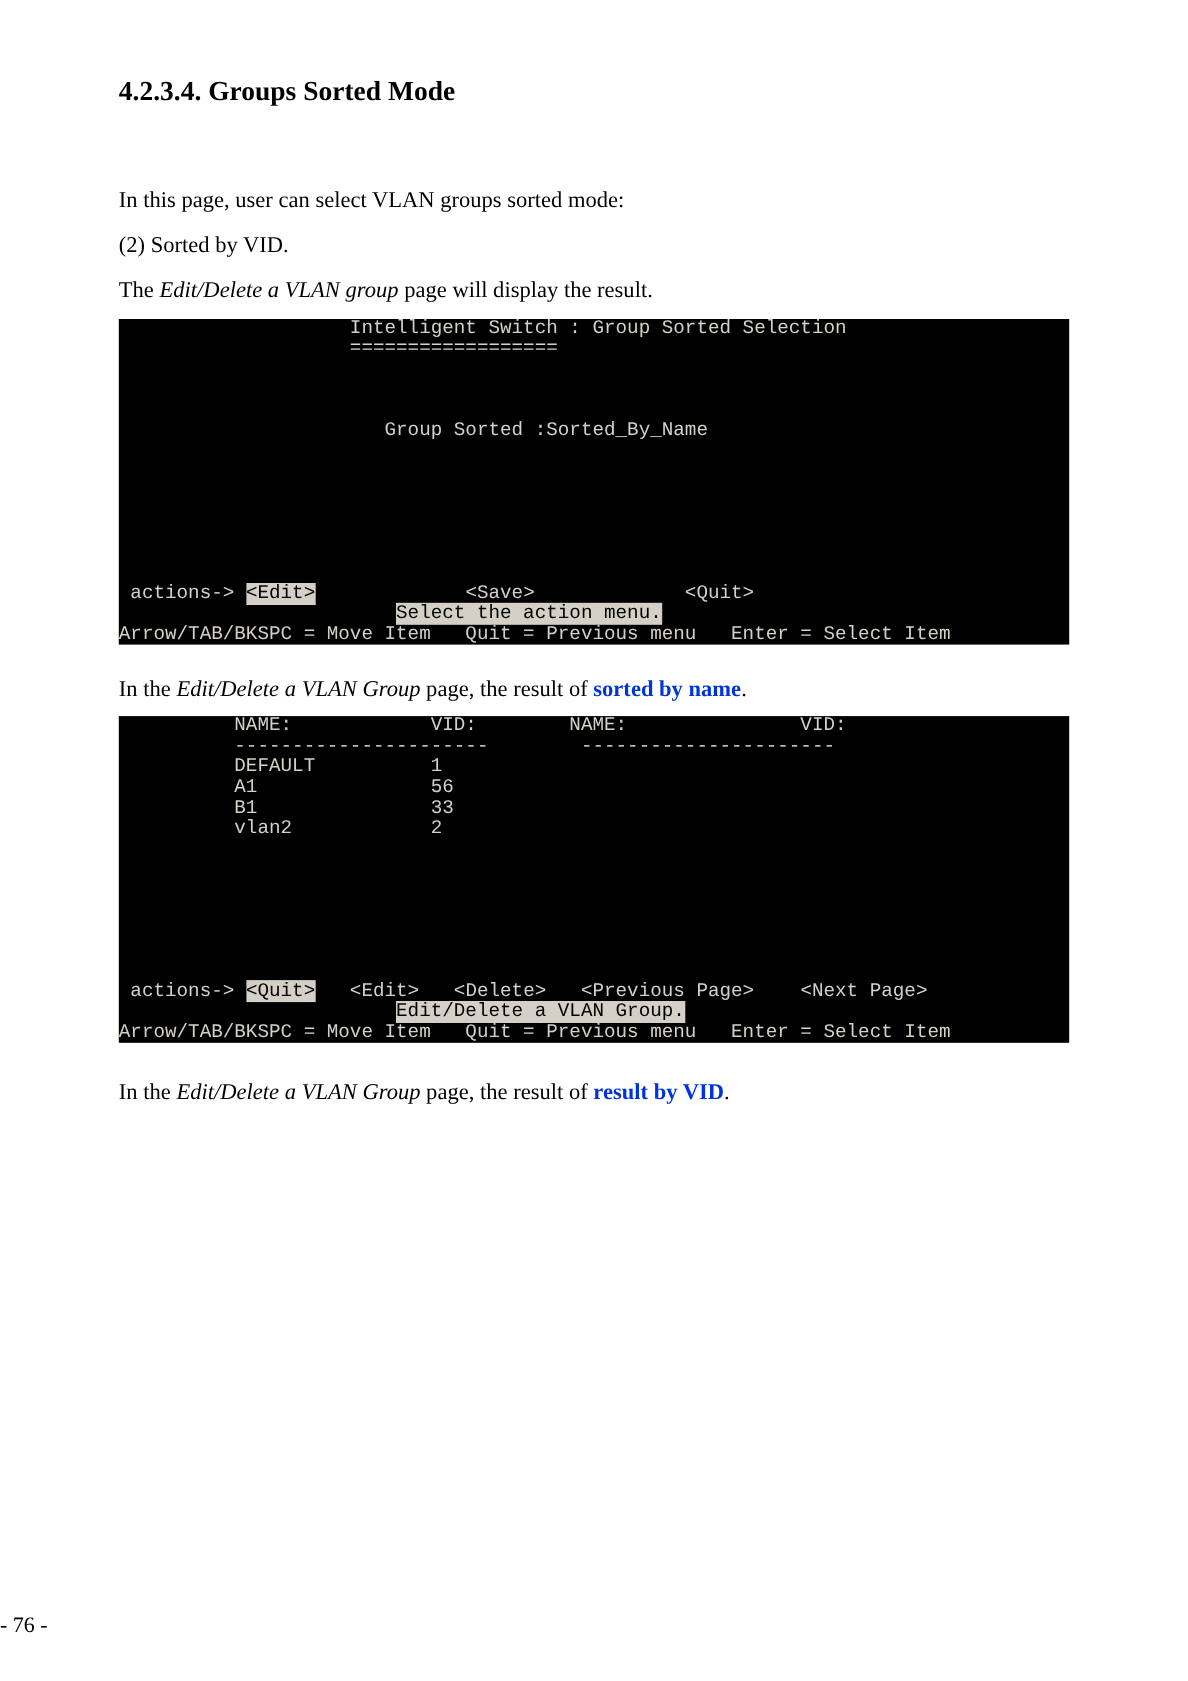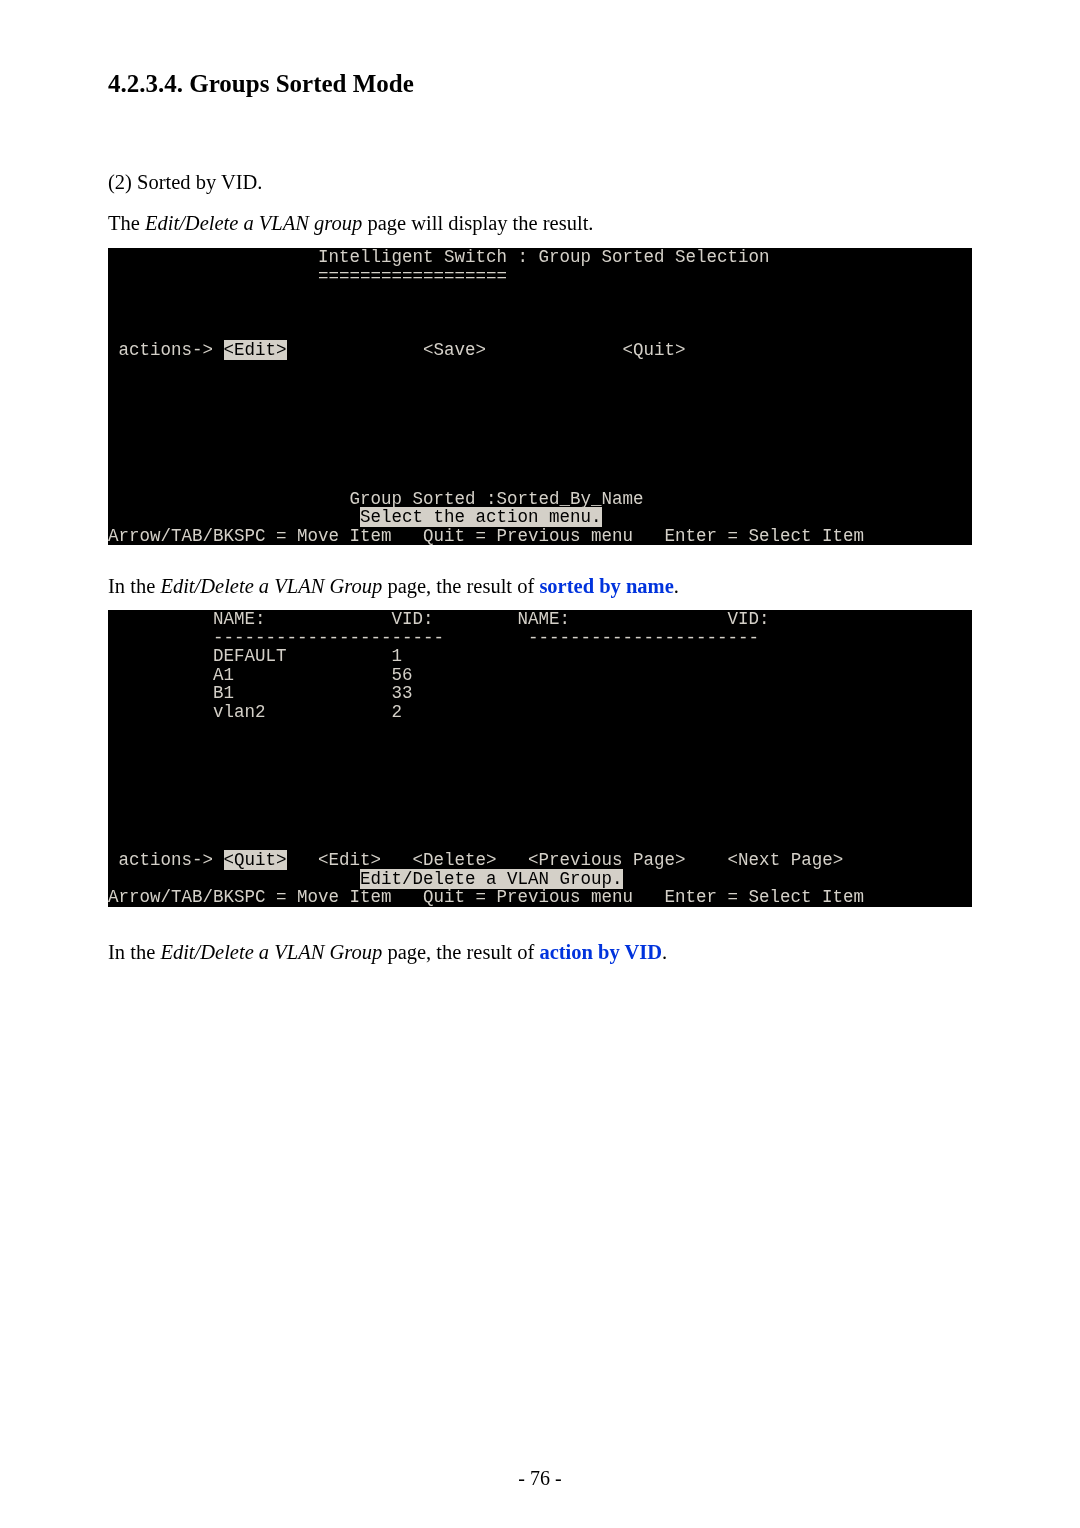--- a/index.html
+++ b/index.html
@@ -68,6 +68,7 @@
 
   <h2 class="heading">4.2.3.4. Groups Sorted Mode</h2>
 
+  <p class="body-text">In this page, user can select VLAN groups sorted mode:</p>
   <p class="body-text">(2) Sorted by VID.</p>
   <p class="body-text last">
     <span>The</span>

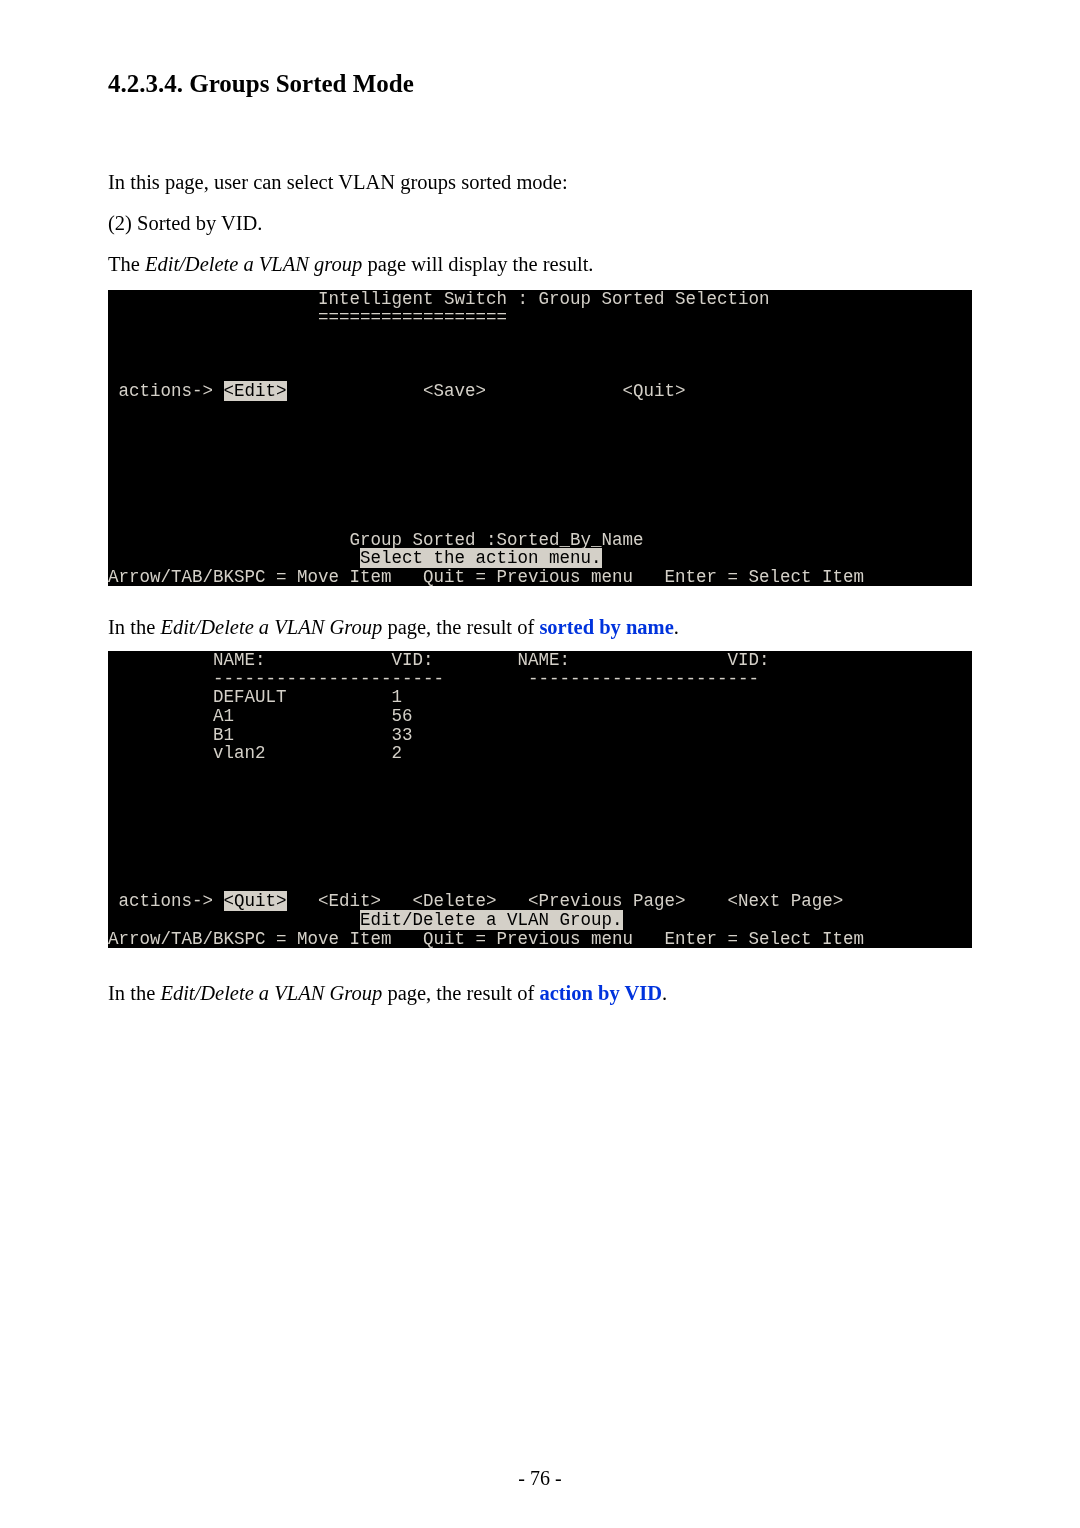--- a/index.html
+++ b/index.html
@@ -80,14 +80,14 @@
 <pre><span class="term-line">                    Intelligent Switch : Group Sorted Selection</span><span class="term-line">                    ==================</span>
 
 
-<span class="term-line"><span> actions-&gt; </span><span class="inv">&lt;Edit&gt;</span><span>             &lt;Save&gt;             &lt;Quit&gt;</span></span>
+<span class="term-line">                       Group Sorted :Sorted_By_Name</span>
 
 
 
 
 
 
-<span class="term-line">                       Group Sorted :Sorted_By_Name</span><span class="term-line"><span>                        </span><span class="inv">Select the action menu.</span></span><span class="term-line">Arrow/TAB/BKSPC = Move Item   Quit = Previous menu   Enter = Select Item </span></pre>
+<span class="term-line"><span> actions-&gt; </span><span class="inv">&lt;Edit&gt;</span><span>             &lt;Save&gt;             &lt;Quit&gt;</span></span><span class="term-line"><span>                        </span><span class="inv">Select the action menu.</span></span><span class="term-line">Arrow/TAB/BKSPC = Move Item   Quit = Previous menu   Enter = Select Item </span></pre>
   </div>
 
   <p class="result-text">

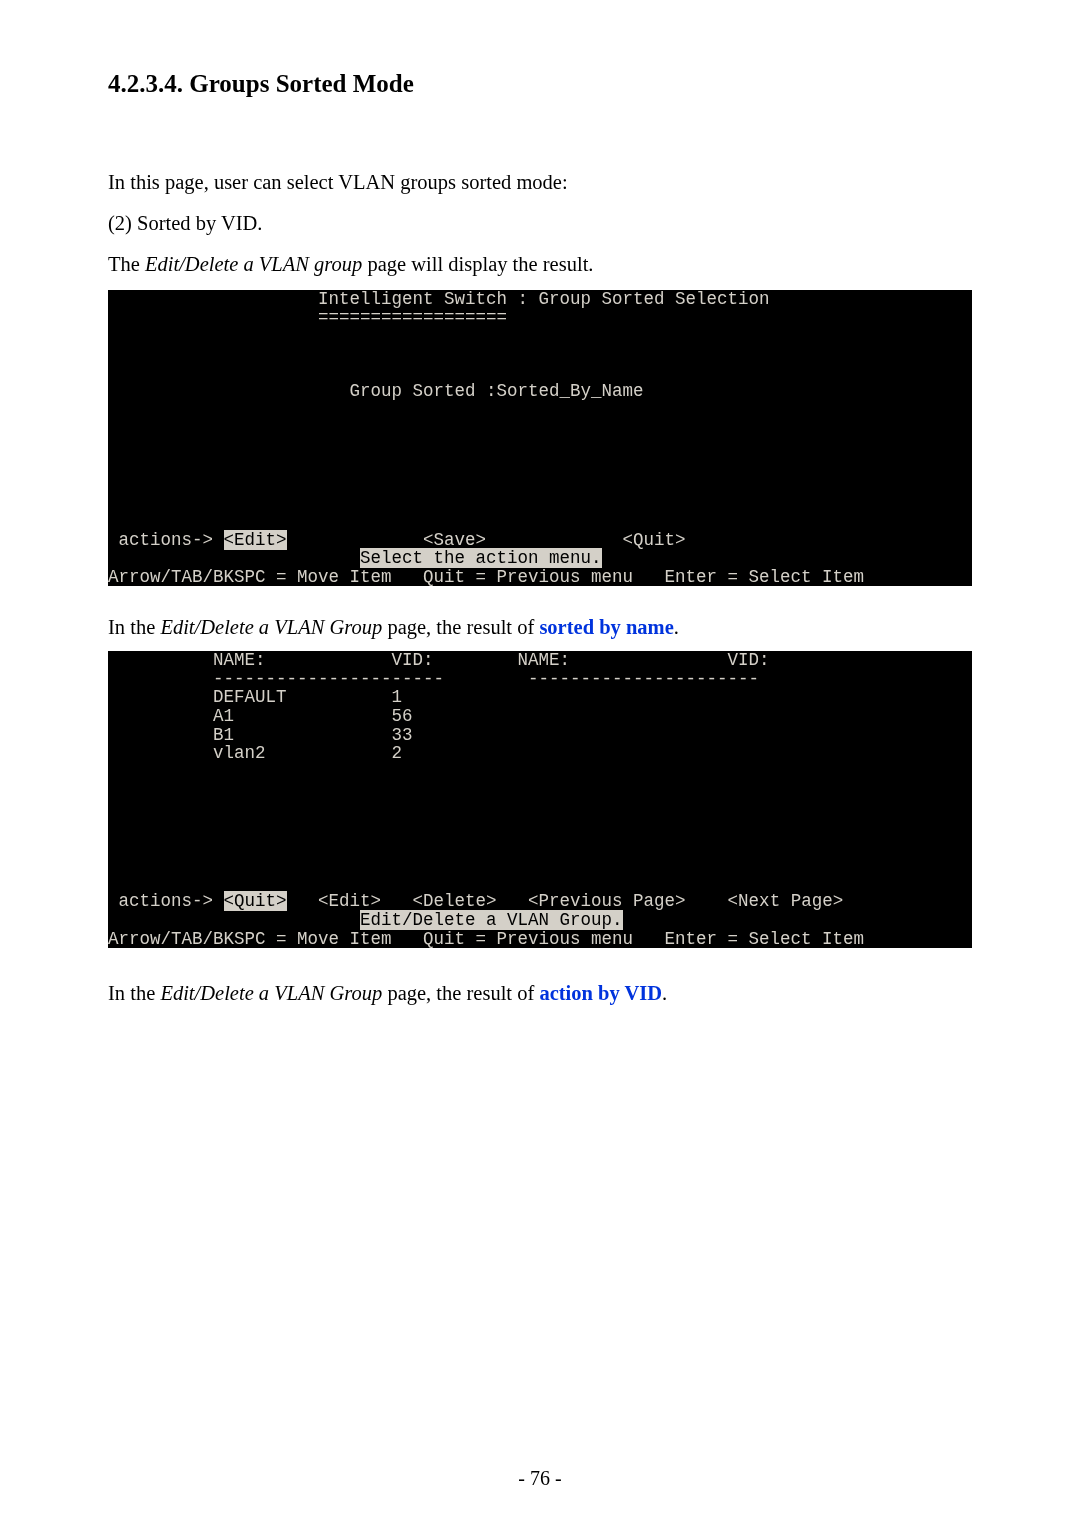--- a/index.html
+++ b/index.html
@@ -106,7 +106,7 @@
   </div>
 
   <p class="result-text" style="margin-top:34px;">
-    <span>In the </span><span class="italic">Edit/Delete a VLAN Group</span><span> page, the result of </span><span class="keyword">action by VID</span><span>.</span>
+    <span>In the </span><span class="italic">Edit/Delete a VLAN Group</span><span> page, the result of </span><span class="keyword">result by VID</span><span>.</span>
   </p>
 
   <div class="page-num">- 76 -</div>

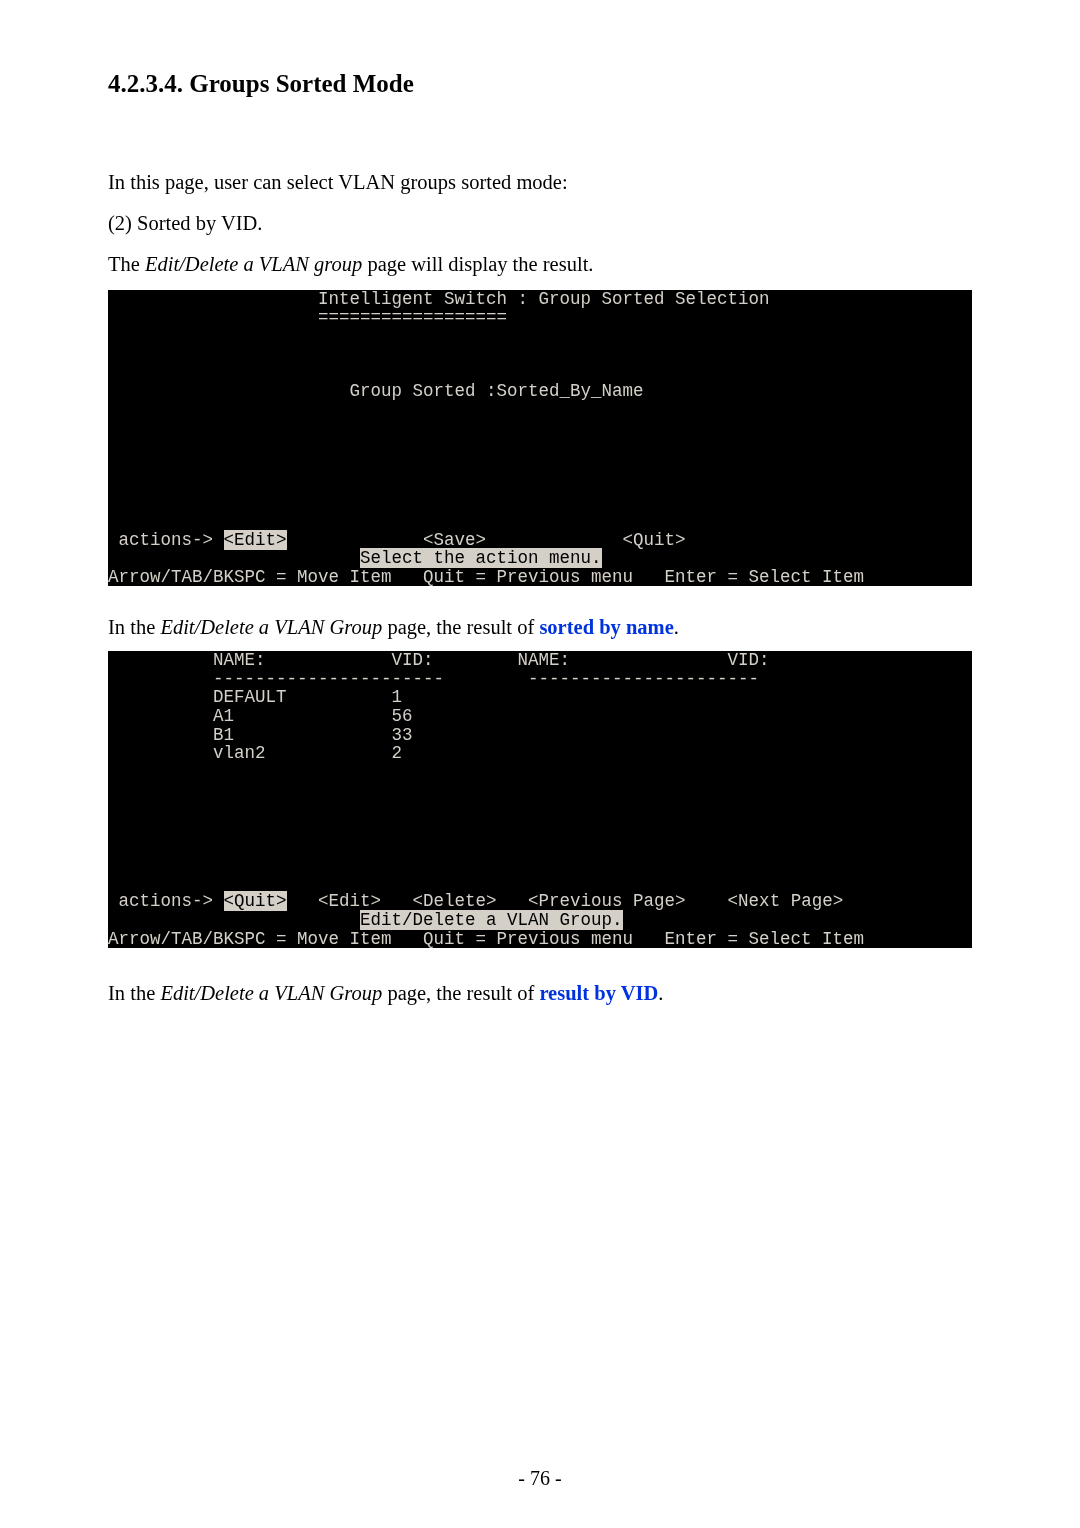--- a/index.html
+++ b/index.html
@@ -57,7 +57,6 @@
     position: absolute;
     bottom: 38px;
     left: 0; right: 0;
-    text-align: center;
     font-size: 20px;
   }
 </style>

